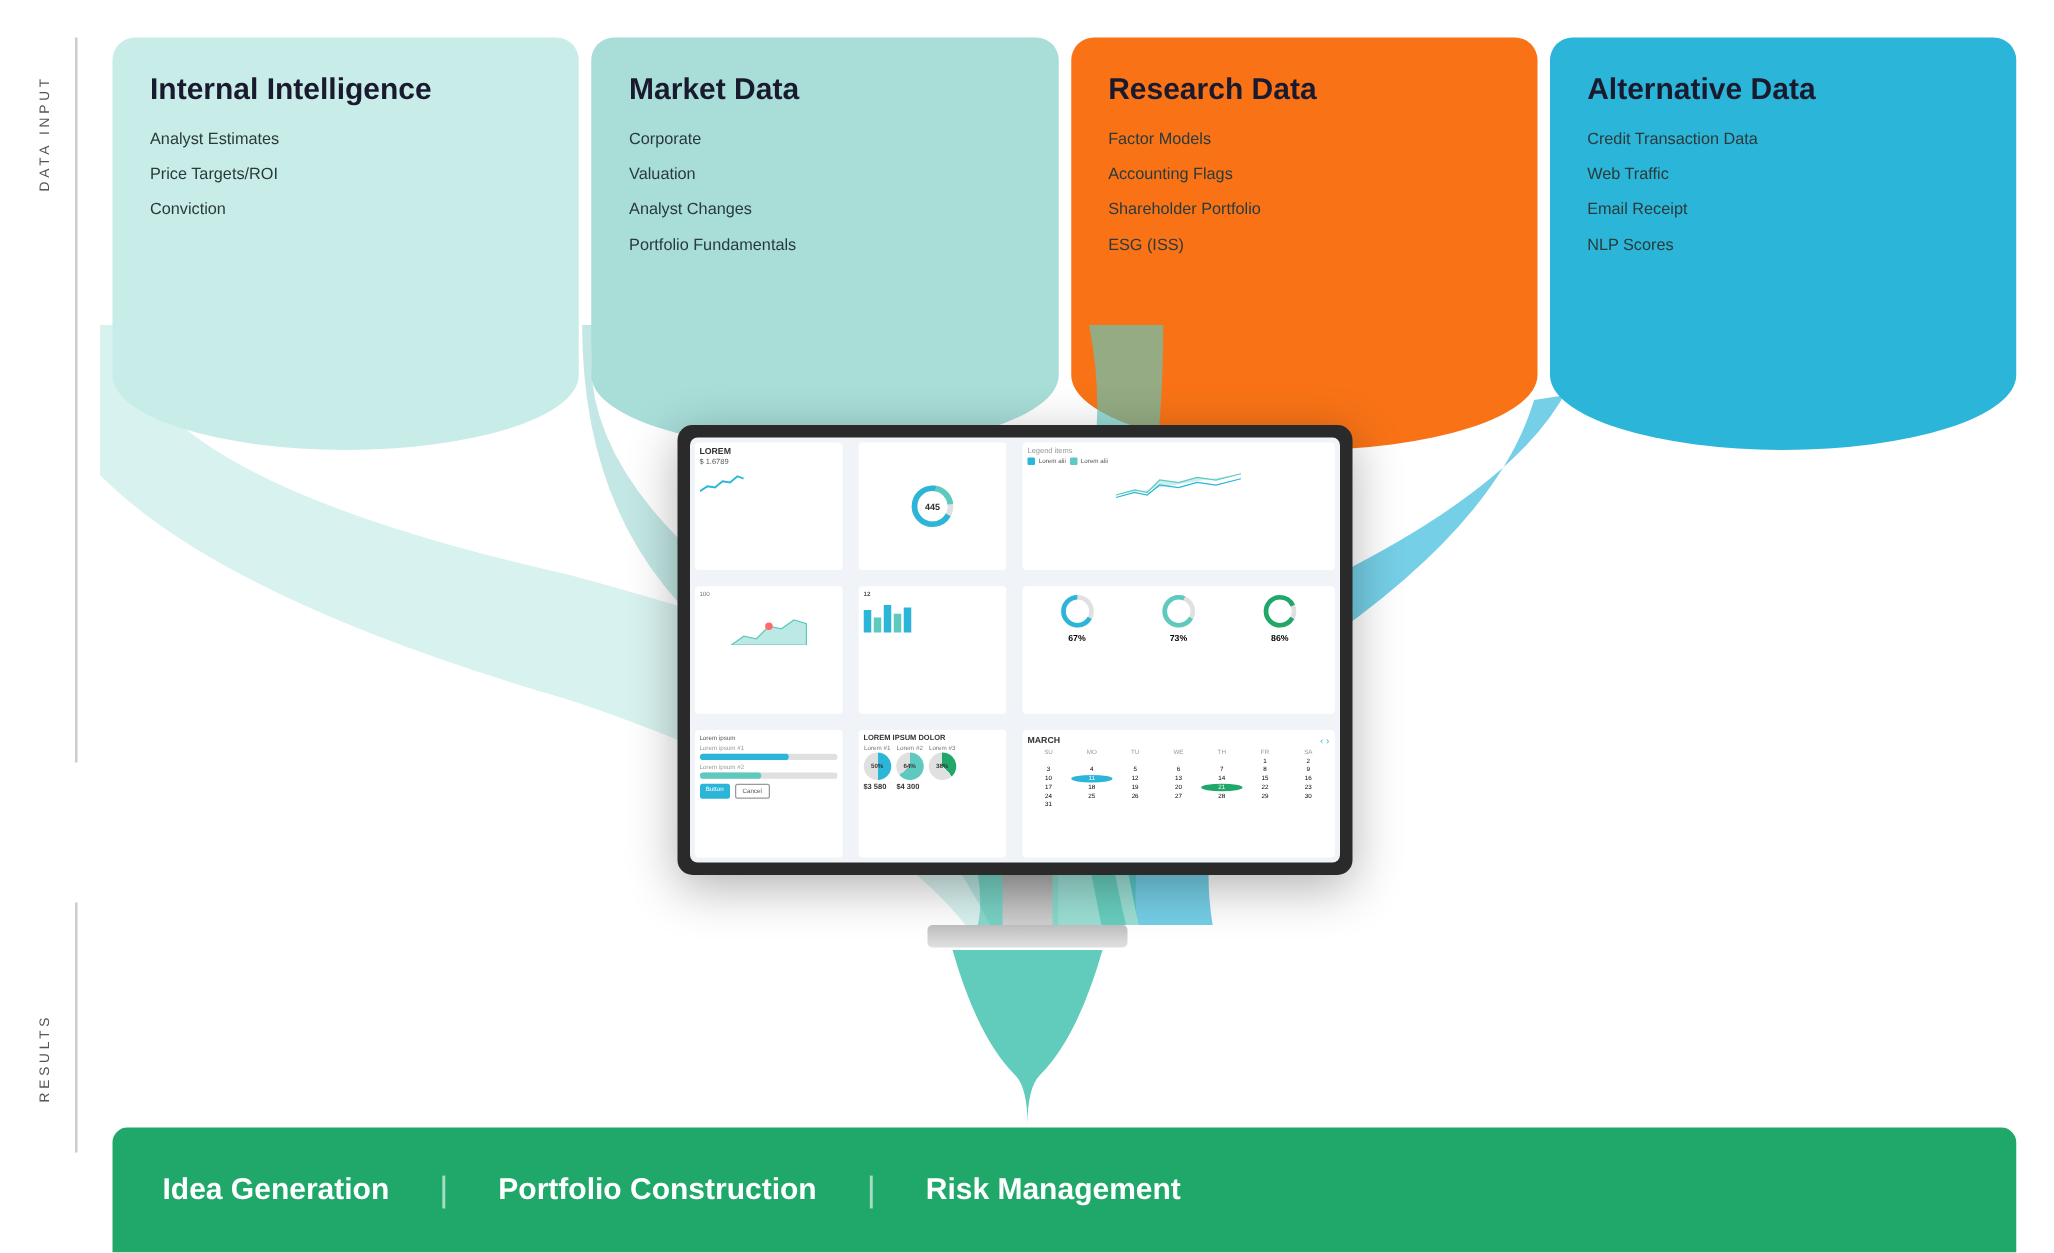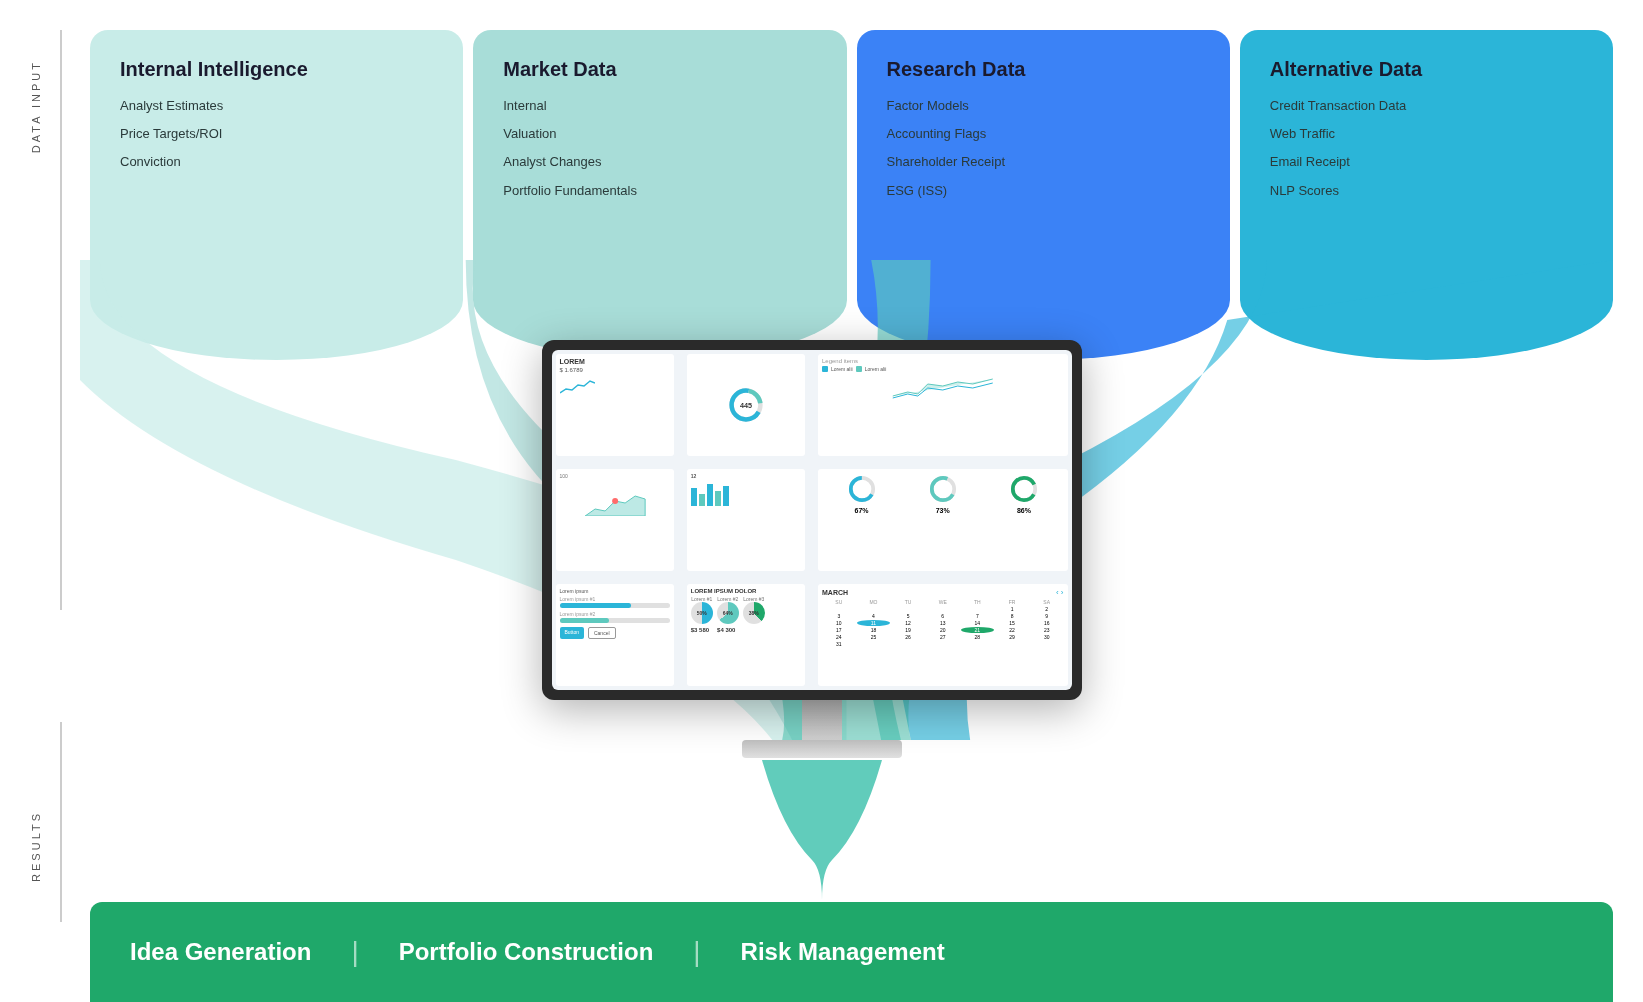--- a/index.html
+++ b/index.html
@@ -78,7 +78,7 @@
     .col-alternative { background: #2bb5d8; }
 
     .col-title {
-      font-size: 20px;
+      font-size: 24px;
       font-weight: 700;
       color: #1a1a2e;
       margin-bottom: 16px;

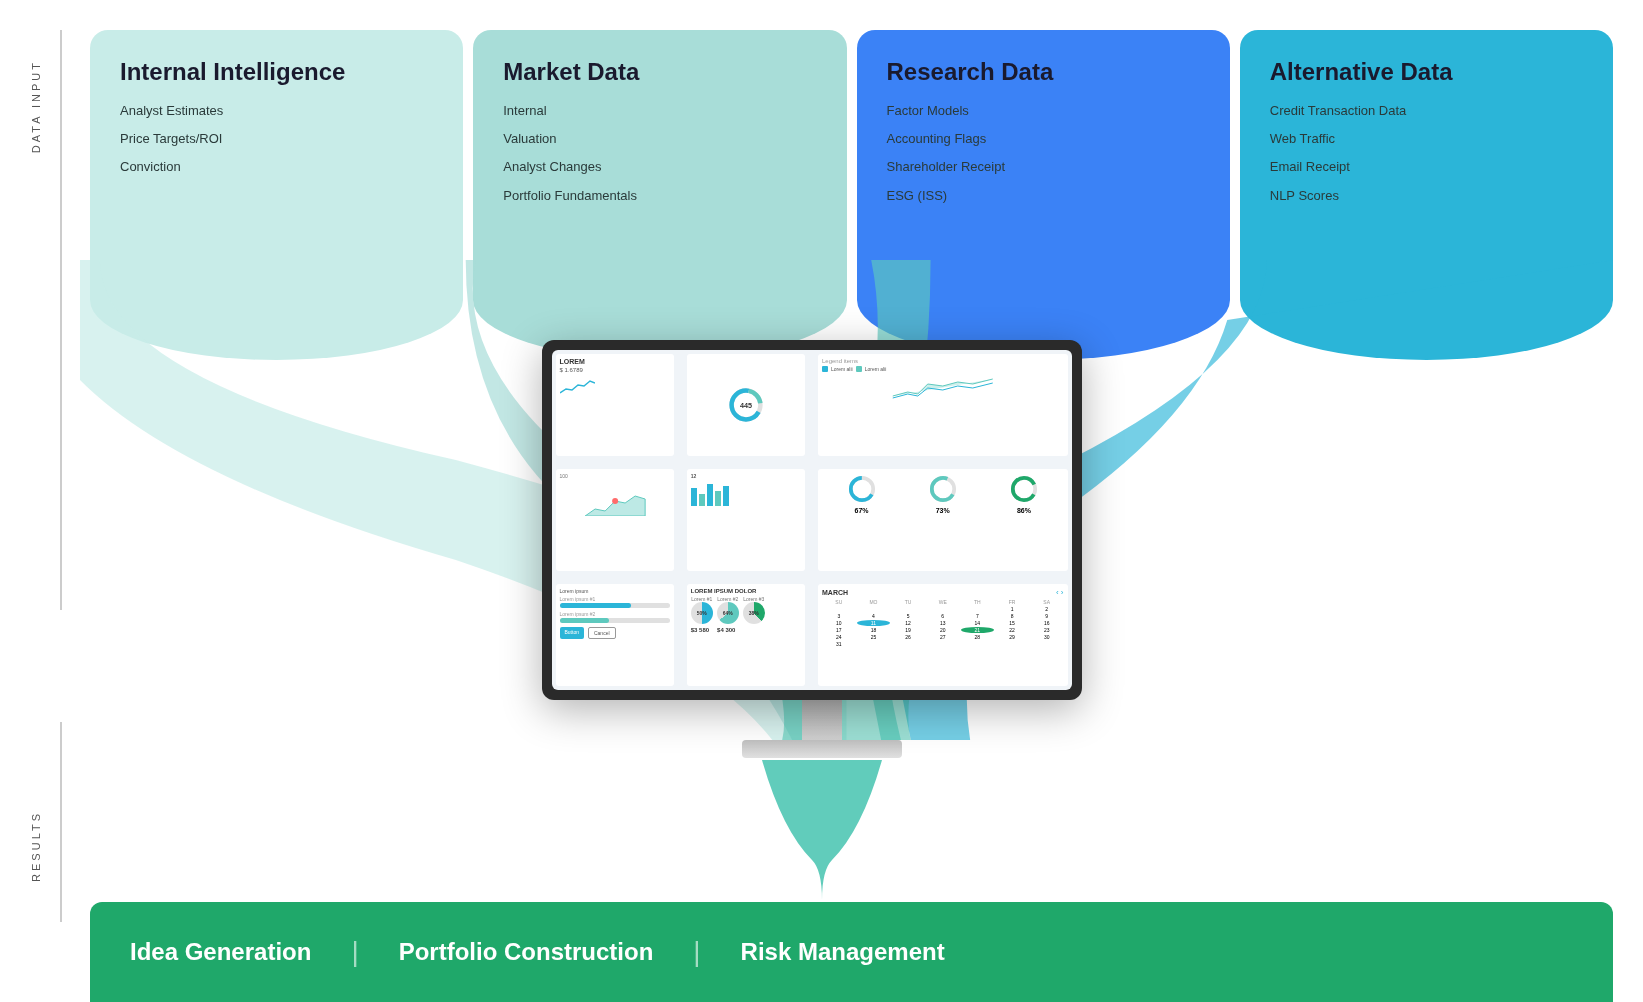--- a/index.html
+++ b/index.html
@@ -74,7 +74,7 @@
 
     .col-internal { background: #c8ece8; }
     .col-market { background: #a8ddd8; }
-    .col-research { background: #3b82f6; }
+    .col-research { background: #f97316; }
     .col-alternative { background: #2bb5d8; }
 
     .col-title {

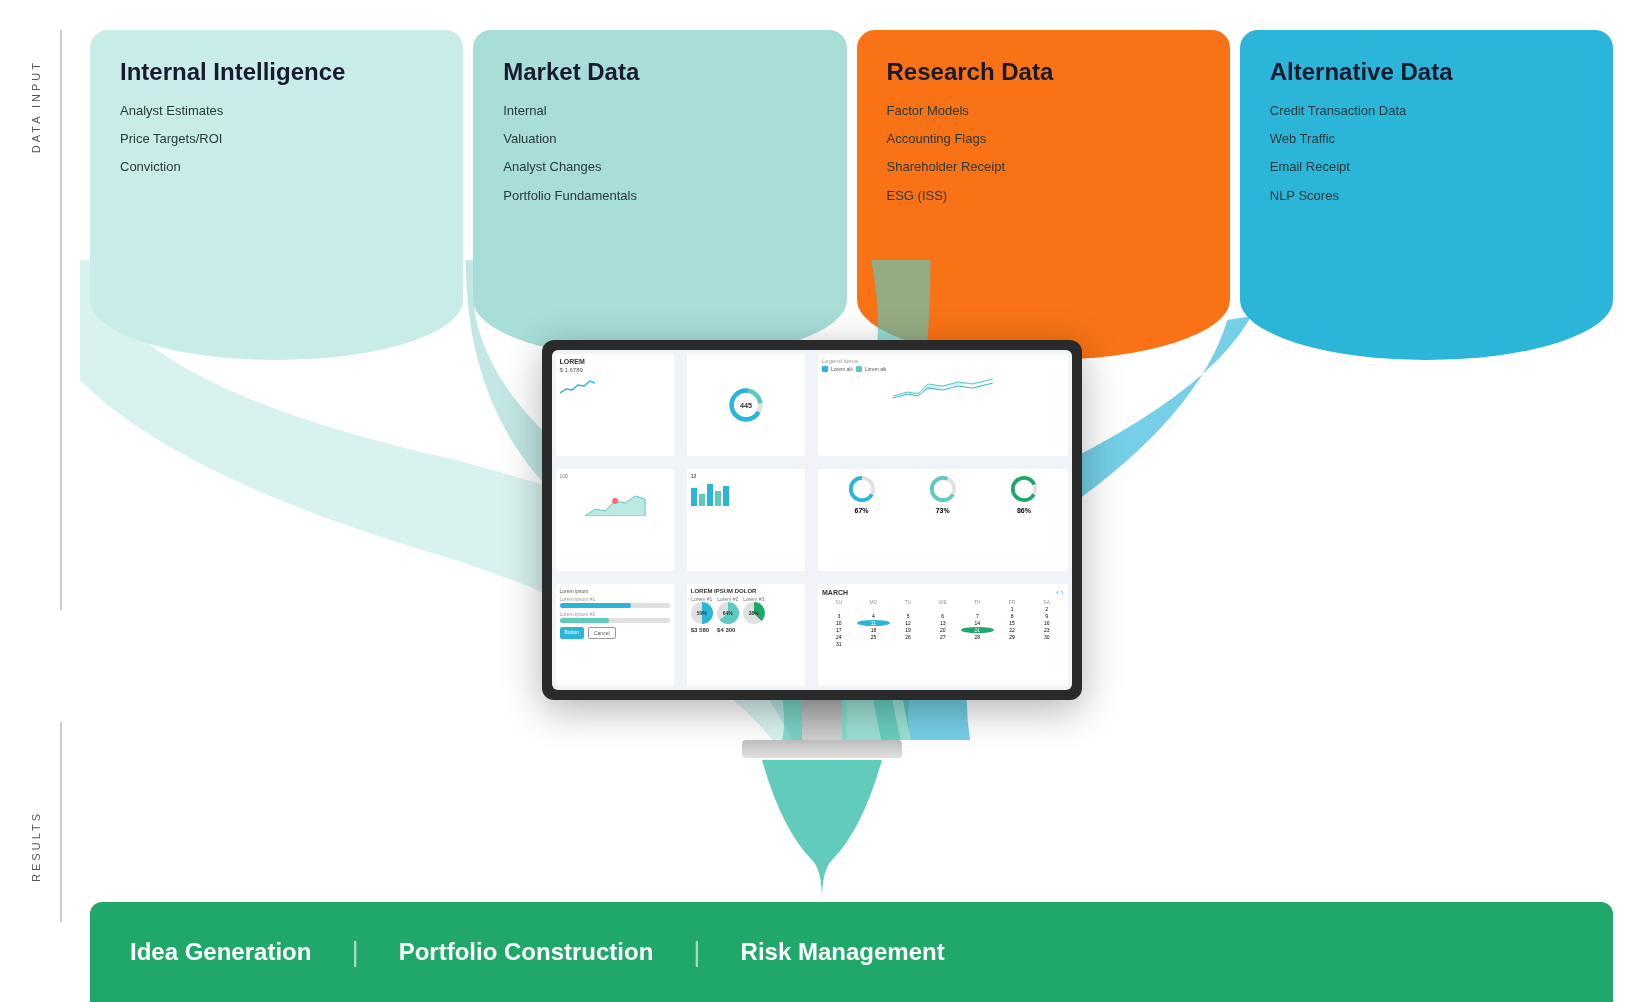--- a/index.html
+++ b/index.html
@@ -209,7 +209,7 @@
 
   <div class="column col-market">
     <div class="col-title">Market Data</div>
-    <div class="col-item">Internal</div>
+    <div class="col-item">Corporate</div>
     <div class="col-item">Valuation</div>
     <div class="col-item">Analyst Changes</div>
     <div class="col-item">Portfolio Fundamentals</div>

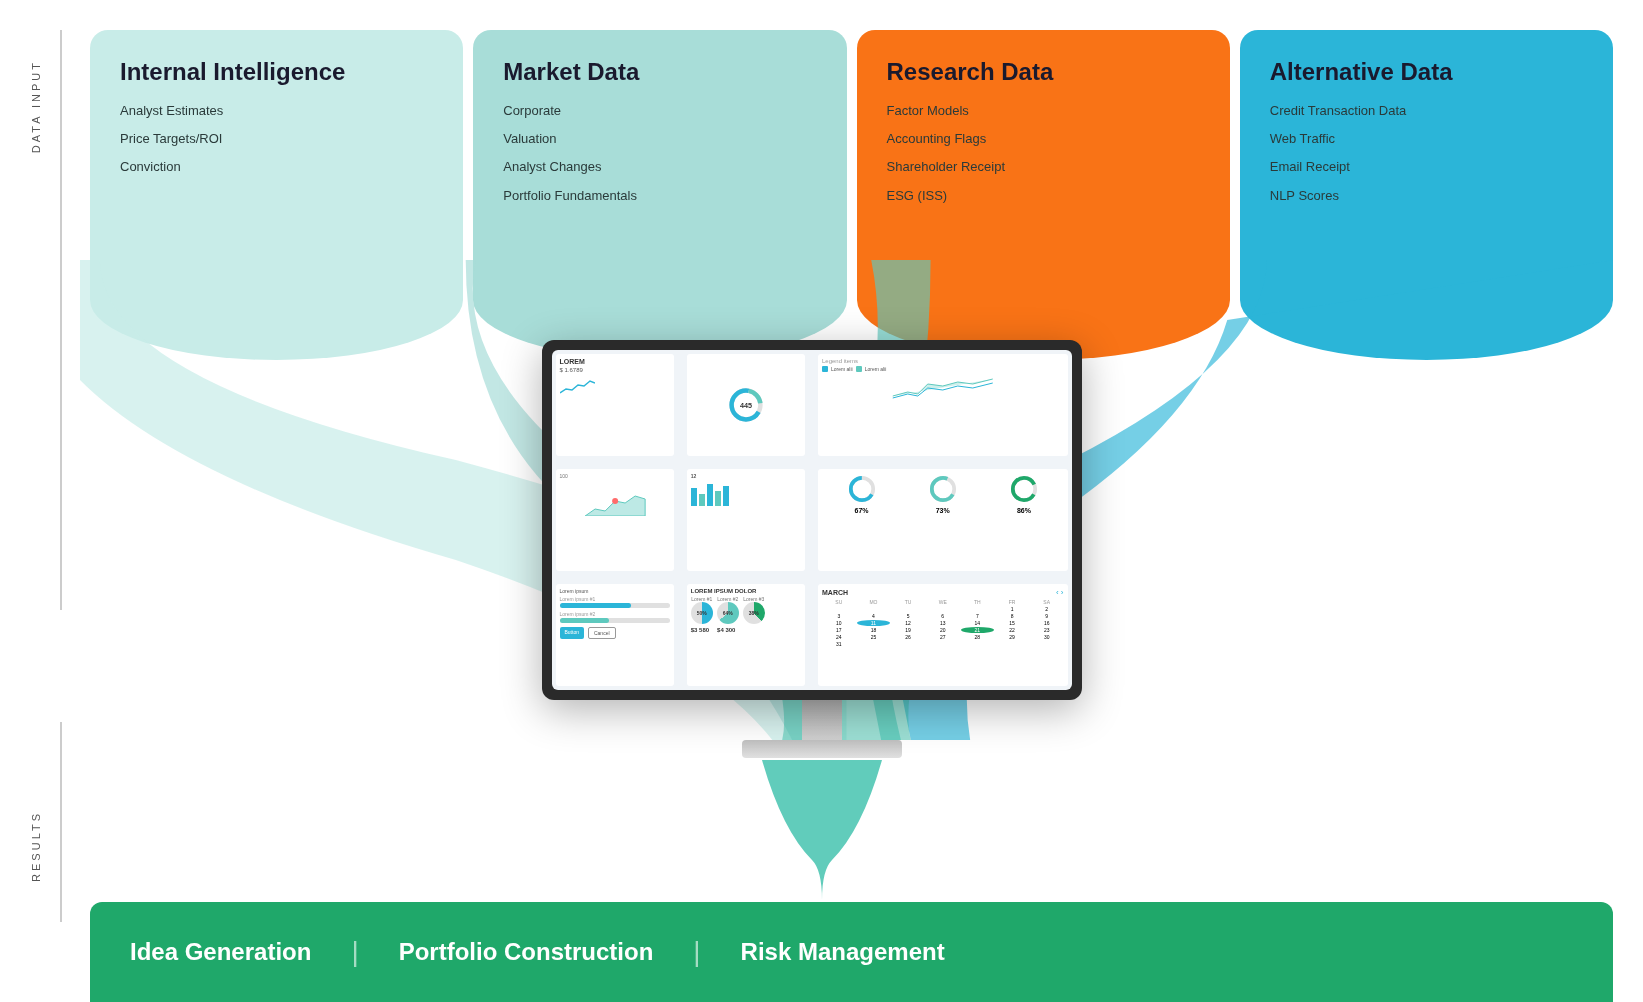--- a/index.html
+++ b/index.html
@@ -219,7 +219,7 @@
     <div class="col-title">Research Data</div>
     <div class="col-item">Factor Models</div>
     <div class="col-item">Accounting Flags</div>
-    <div class="col-item">Shareholder Receipt</div>
+    <div class="col-item">Shareholder Portfolio</div>
     <div class="col-item">ESG (ISS)</div>
   </div>
 

